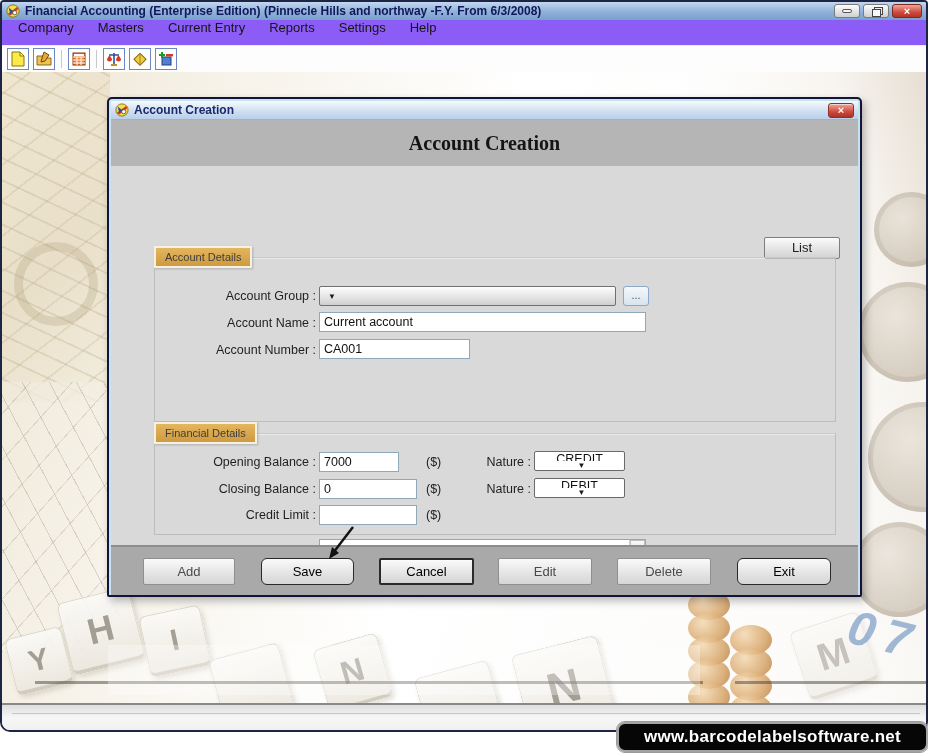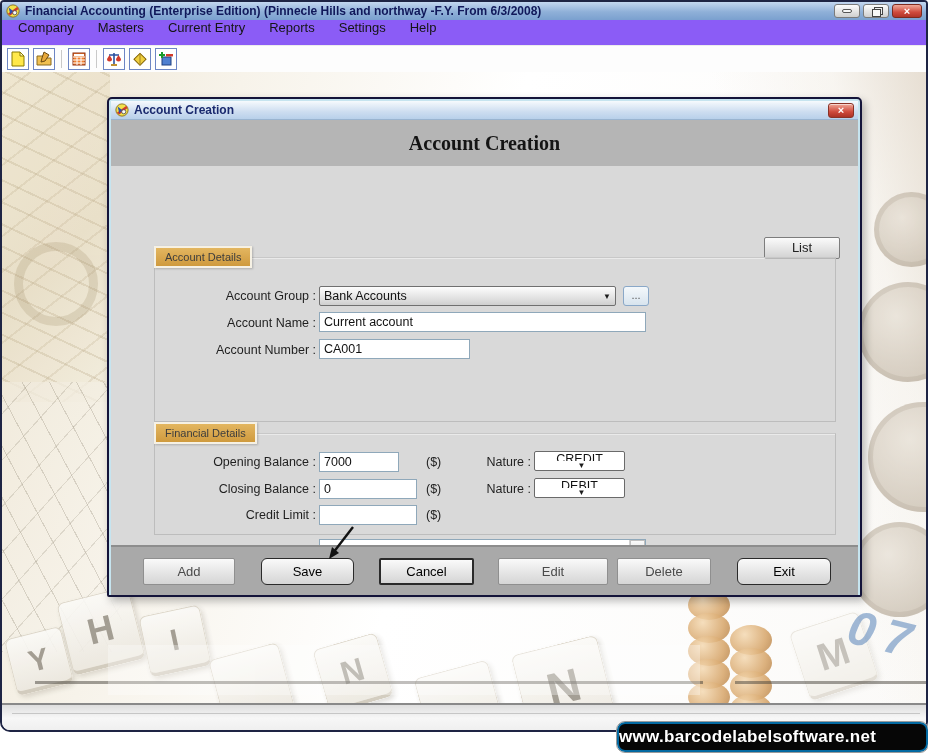--- a/index.html
+++ b/index.html
@@ -296,7 +296,6 @@
 
         <div class="fld-label" style="left:85px; top:123px;">Account Group :</div>
         <div class="combo" style="left:208px; top:120px; width:297px;">
-          <span class="combo-value">Bank Accounts</span>
           <span class="combo-arrow">▼</span>
         </div>
         <div class="browse-btn" style="left:512px; top:120px;">...</div>

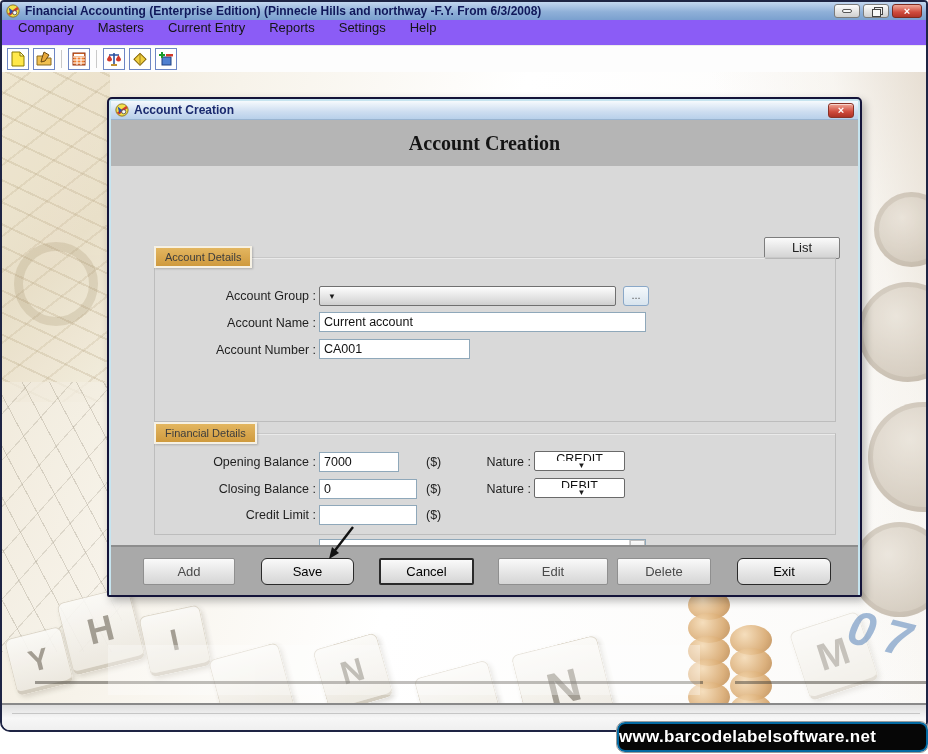--- a/index.html
+++ b/index.html
@@ -345,7 +345,7 @@
         <div class="btn" style="left:32px; width:92px;">Add</div>
         <div class="btn dark" style="left:150px; width:93px;">Save</div>
         <div class="btn default-btn" style="left:268px; width:95px;">Cancel</div>
-        <div class="btn" style="left:387px; width:110px;">Edit</div>
+        <div class="btn" style="left:387px; width:94px;">Edit</div>
         <div class="btn" style="left:506px; width:94px;">Delete</div>
         <div class="btn dark" style="left:626px; width:94px;">Exit</div>
       </div>

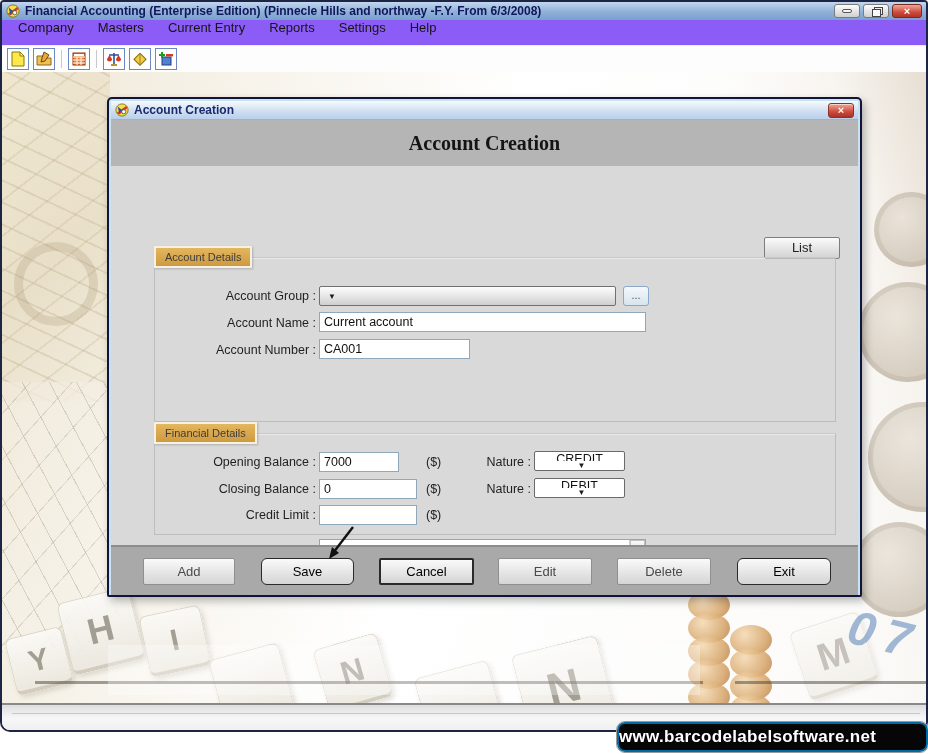--- a/index.html
+++ b/index.html
@@ -133,8 +133,8 @@
 
   
   #watermark { position:absolute; left:617px; top:722px; width:311px; height:30px; z-index:20;
-    background:#060606; border:2px solid #0369a1; outline:1px solid #9a9a9a; border-radius:8px;
-    color:#ffffff; font-weight:bold; font-size:17px; text-align:left; line-height:25px; letter-spacing:.3px; }
+    background:#060606; border:2px solid #a3a3a3; outline:1px solid #9a9a9a; border-radius:8px;
+    color:#ffffff; font-weight:bold; font-size:17px; text-align:center; line-height:25px; letter-spacing:.3px; }
 </style>
 </head>
 <body>

